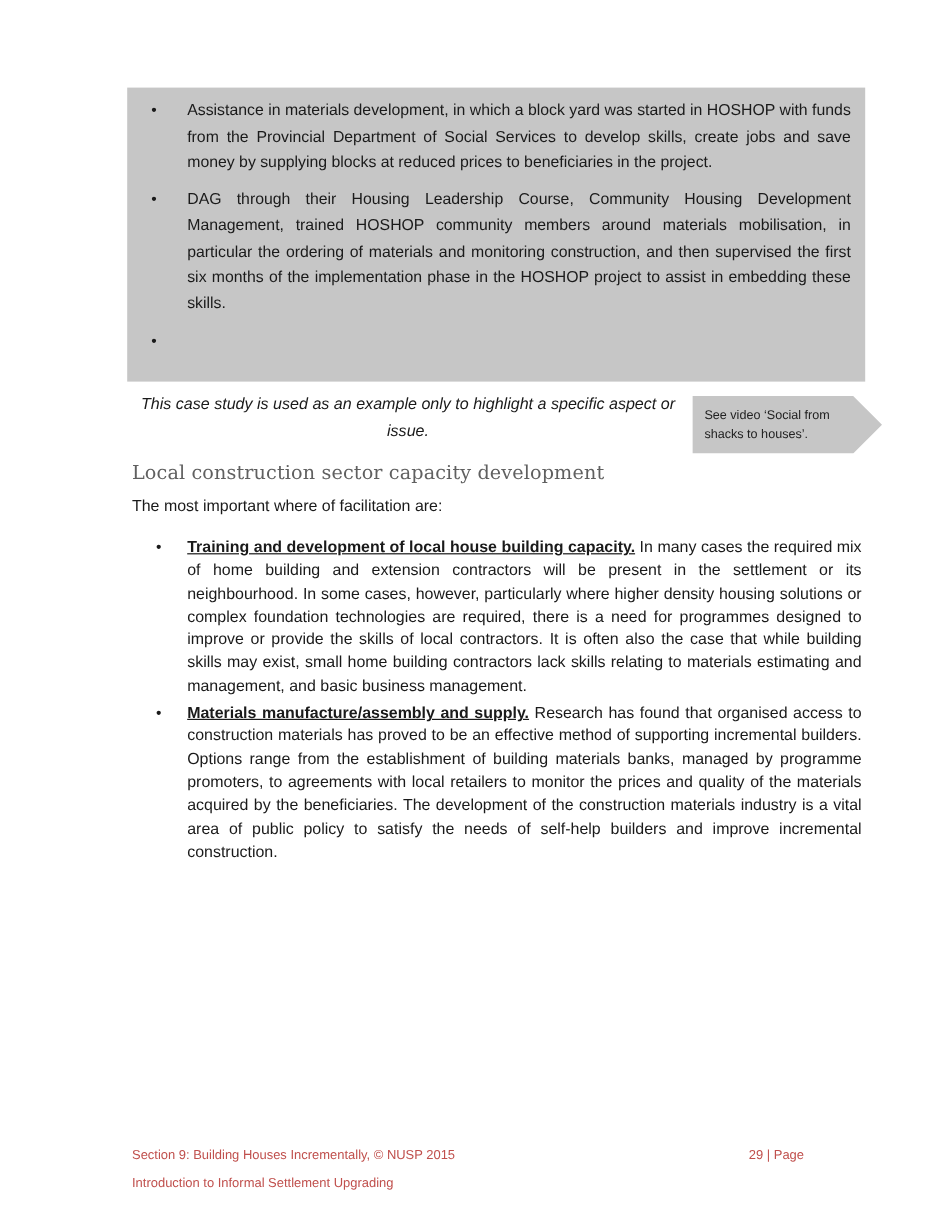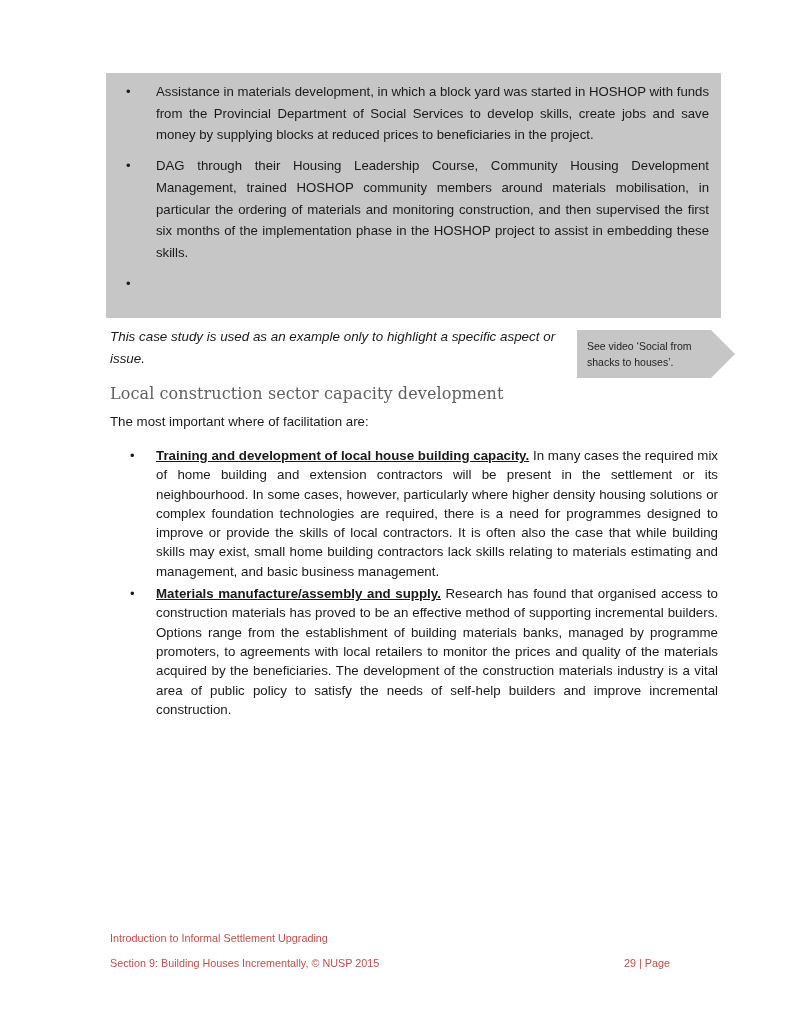--- a/index.html
+++ b/index.html
@@ -15,7 +15,7 @@
   .bullet { position: absolute; left: 20px; top: 0; font-size: 13px; }
 
   .disclaimer { position: absolute; left: 110px; top: 326px; width: 460px;
-                font-style: italic; font-size: 13.4px; line-height: 21.5px; }
+                font-style: italic; font-size: 13.4px; line-height: 21.5px; text-align: center; }
 
   .callout { position: absolute; left: 577px; top: 330px; width: 158px; height: 48px; }
   .callout svg { position: absolute; left: 0; top: 0; }

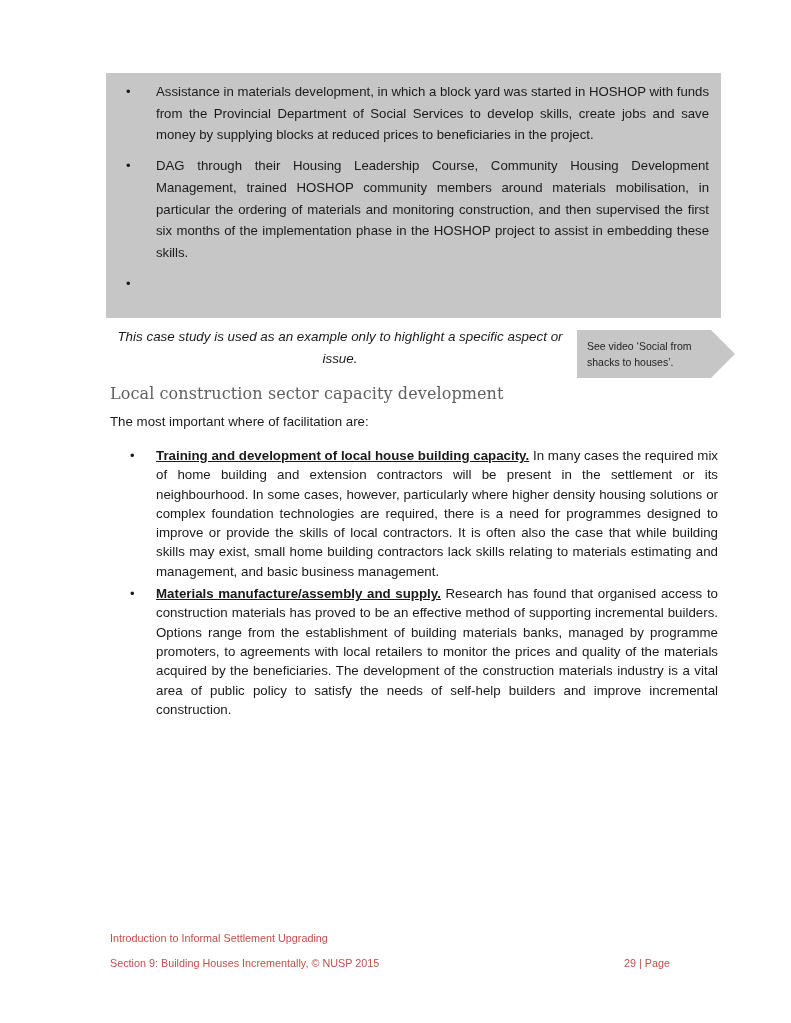--- a/index.html
+++ b/index.html
@@ -34,7 +34,7 @@
   .main-list b { font-weight: bold; text-decoration: underline; }
 
   .footer { position: absolute; left: 110px; color: #c0504d; font-size: 10.8px; }
-  .footer-1 { top: 932px; }
+  .footer-1 { top: 980px; }
   .footer-2 { top: 957px; width: 560px; }
   .page-num { position: absolute; right: 0; top: 0; }
 </style>

